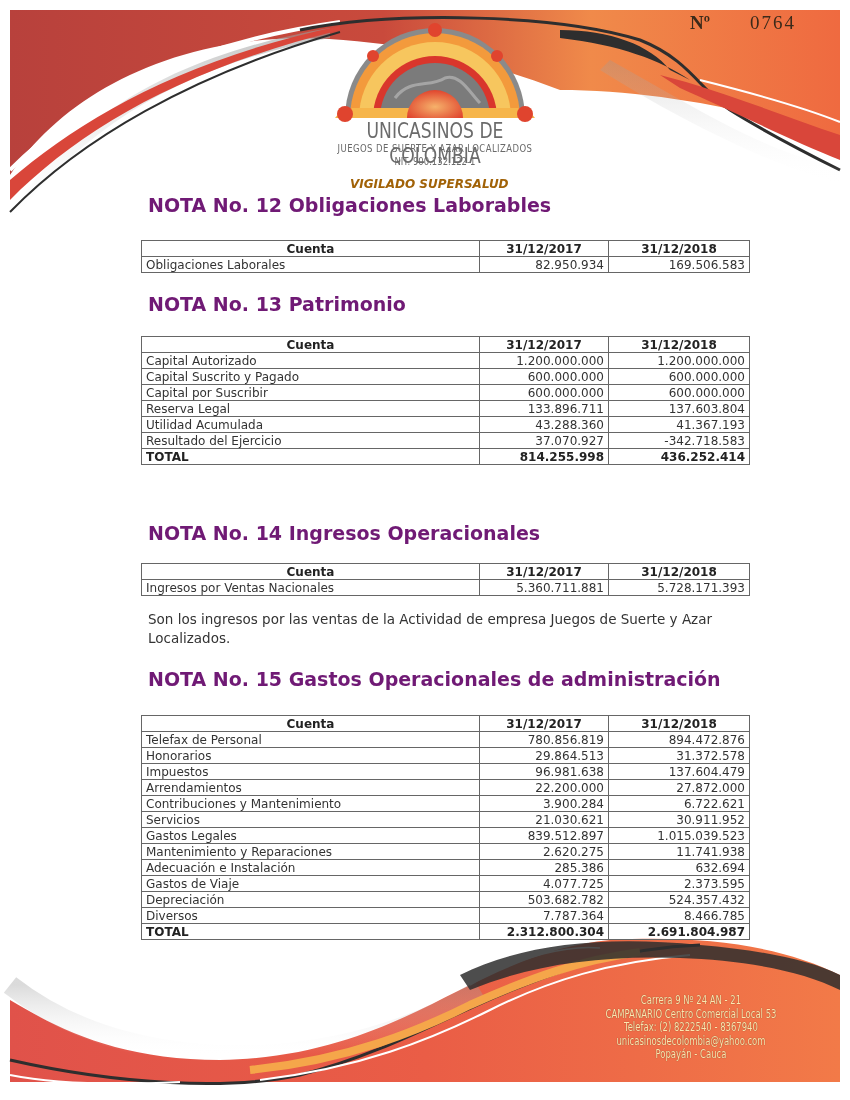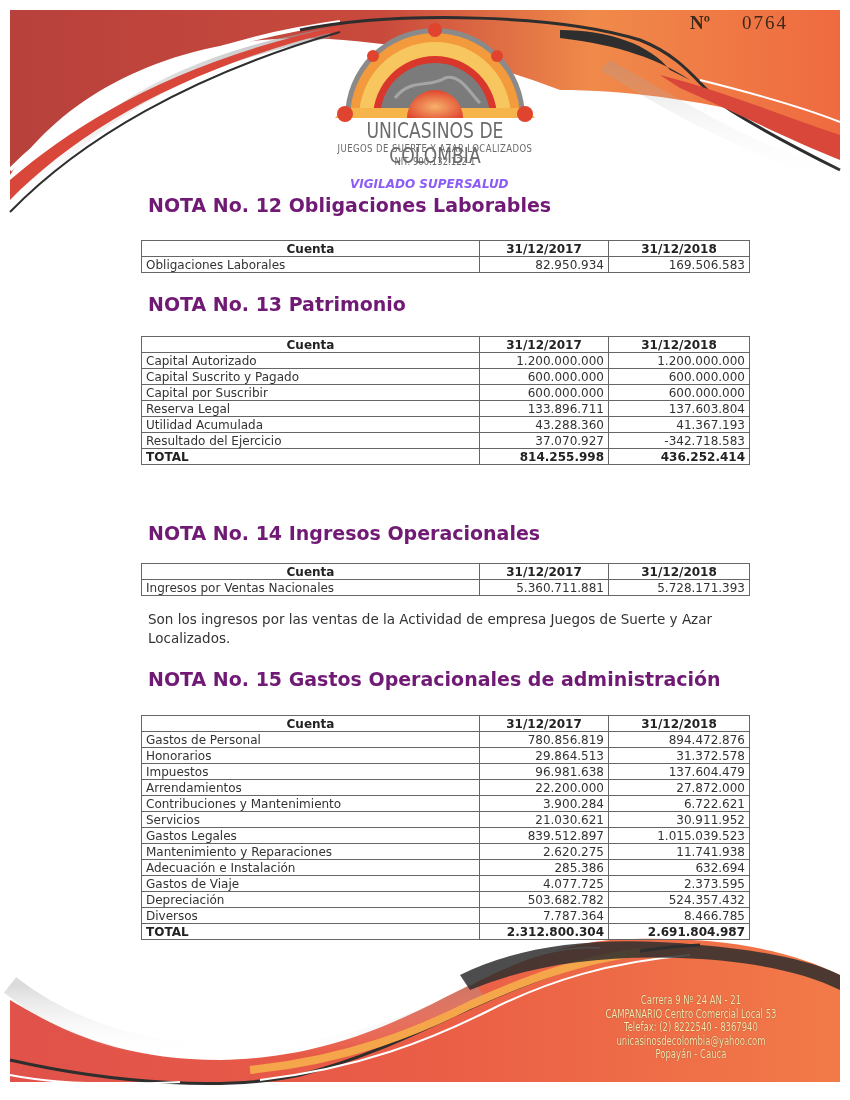--- a/index.html
+++ b/index.html
@@ -9,7 +9,7 @@
   .deco { position: absolute; left: 0; top: 0; width: 850px; height: 1100px; pointer-events: none; }
 
   .doc-no { position: absolute; top: 12px; left: 690px; font-family: "Liberation Serif", serif; font-size: 19px; color: #3b2a1a; letter-spacing: 2px; }
-  .doc-no .lbl { margin-right: 32px; font-weight: bold; letter-spacing: 0; }
+  .doc-no .lbl { margin-right: 40px; font-weight: bold; letter-spacing: 0; }
 
   .logo-text { position: absolute; left: 300px; width: 270px; text-align: center; font-family: "DejaVu Sans", sans-serif; color: #6a6a6a; }
   .logo-name { top: 118px; font-size: 22px; letter-spacing: 0px; transform: scaleX(0.78); transform-origin: center; font-weight: normal; color: #6b6b6b; }

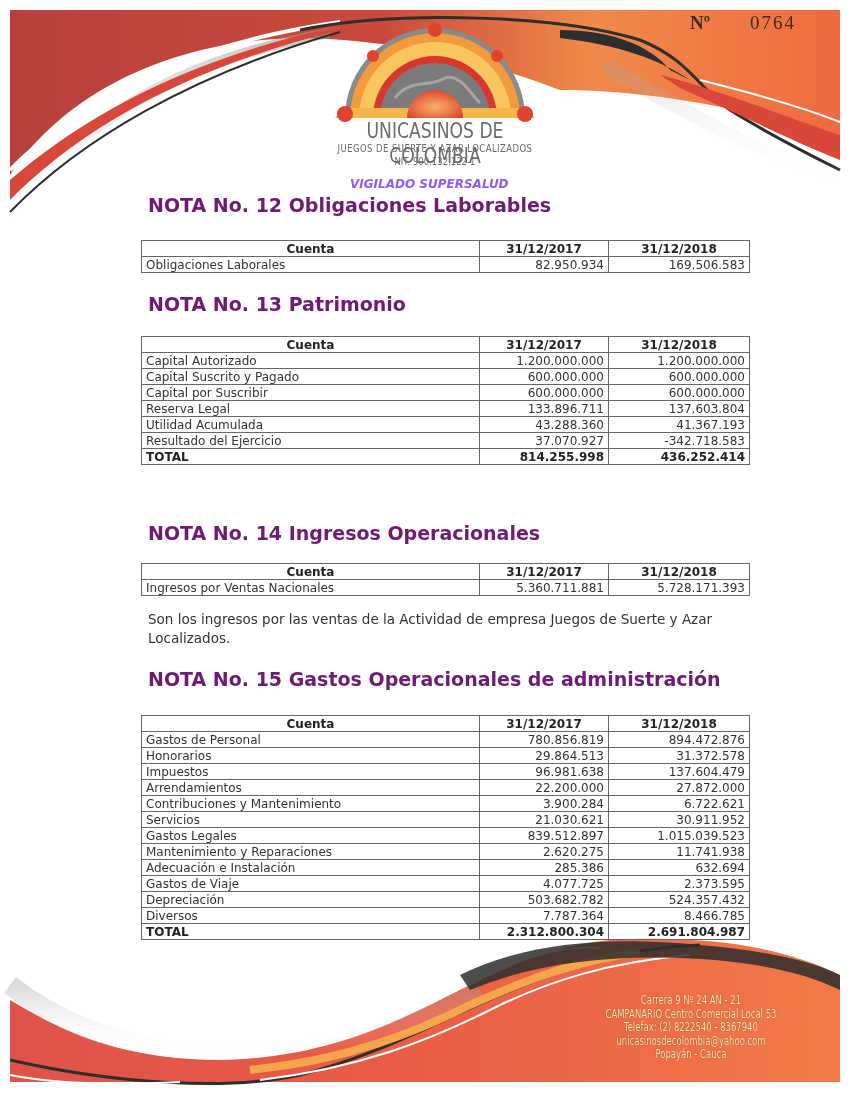--- a/index.html
+++ b/index.html
@@ -16,7 +16,7 @@
   .logo-sub { top: 143px; font-size: 10px; letter-spacing: 0.5px; transform: scaleX(0.85); transform-origin: center; }
   .logo-nit { top: 156px; font-size: 10px; transform: scaleX(0.85); transform-origin: center; }
 
-  .vigilado { position: absolute; top: 177px; left: 350px; font-size: 12px; font-weight: bold; font-style: italic; color: #8b5cf6; }
+  .vigilado { position: absolute; top: 177px; left: 350px; font-size: 12px; font-weight: bold; font-style: italic; color: #a16207; }
 
   .nota-title { position: absolute; left: 148px; font-size: 19px; font-weight: bold; color: #701a75; white-space: nowrap; }
 

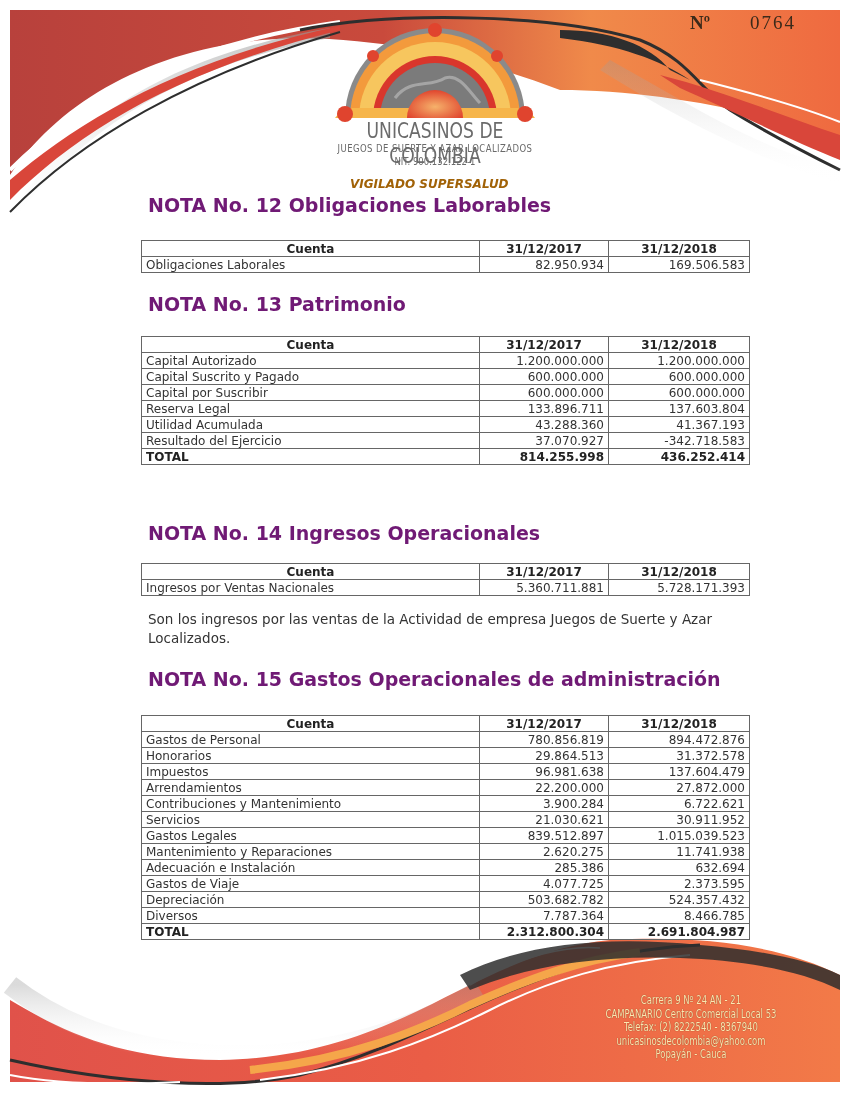--- a/index.html
+++ b/index.html
@@ -220,7 +220,7 @@
     <th>31/12/2018</th>
   </tr>
   <tr>
-        <td>Gastos de Personal</td>
+        <td>Telefax de Personal</td>
         <td class="num">780.856.819</td>
         <td class="num">894.472.876</td>
       </tr>

